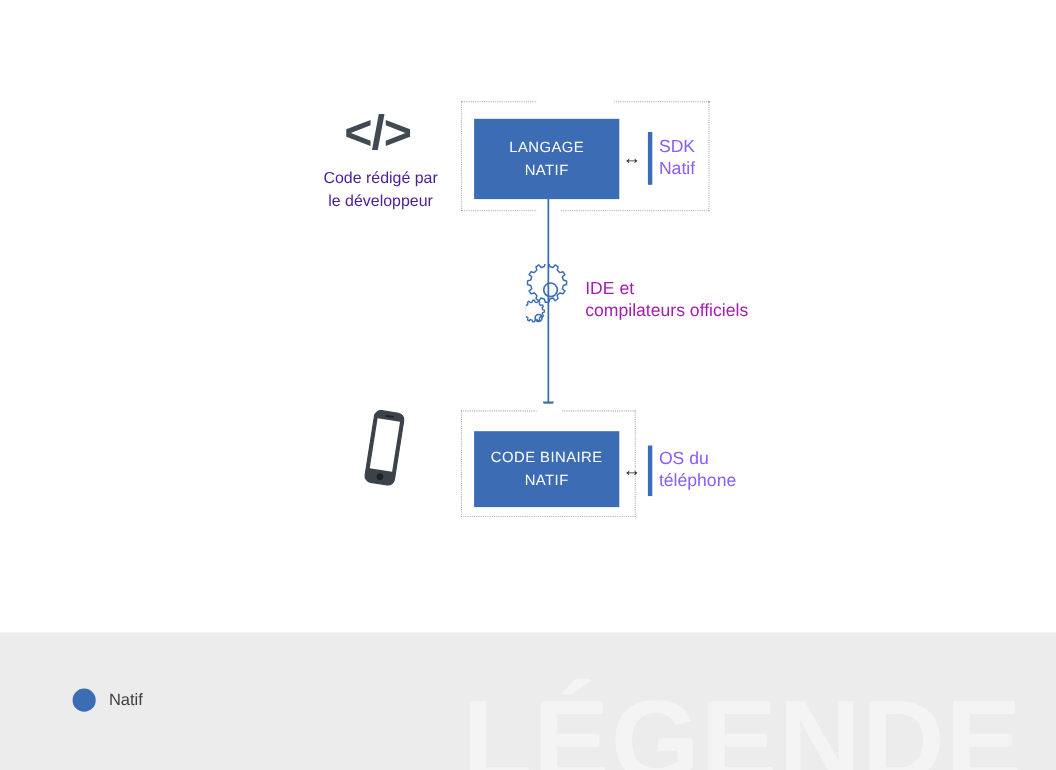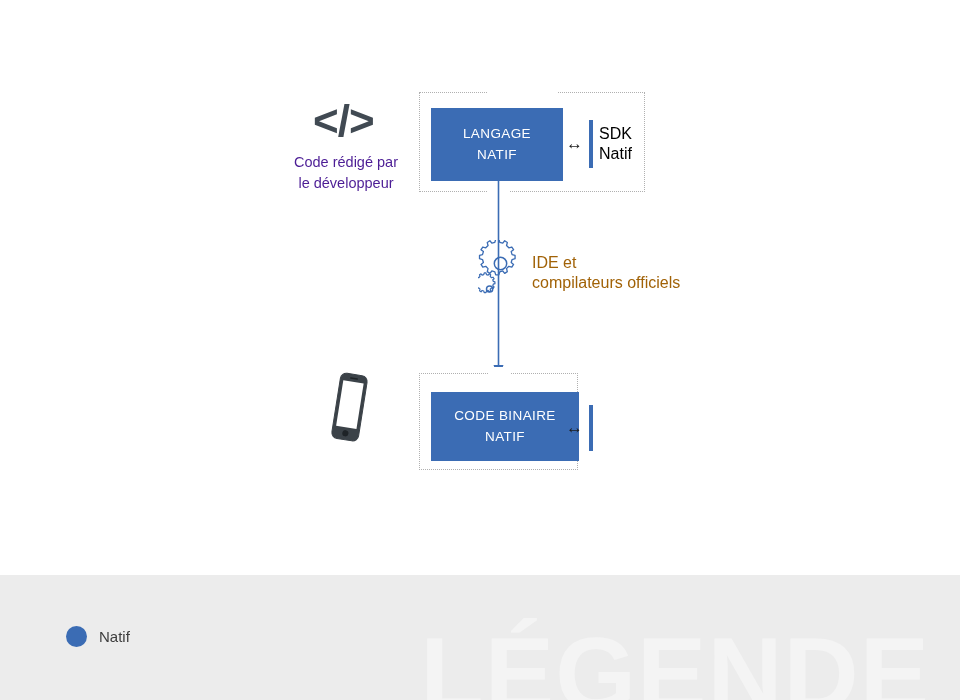--- a/index.html
+++ b/index.html
@@ -109,7 +109,7 @@
   }
   .annot-text {
     font-size: 16px;
-    color: #000000;
+    color: #8b5cf6;
     line-height: 1.28;
     white-space: pre-line;
   }

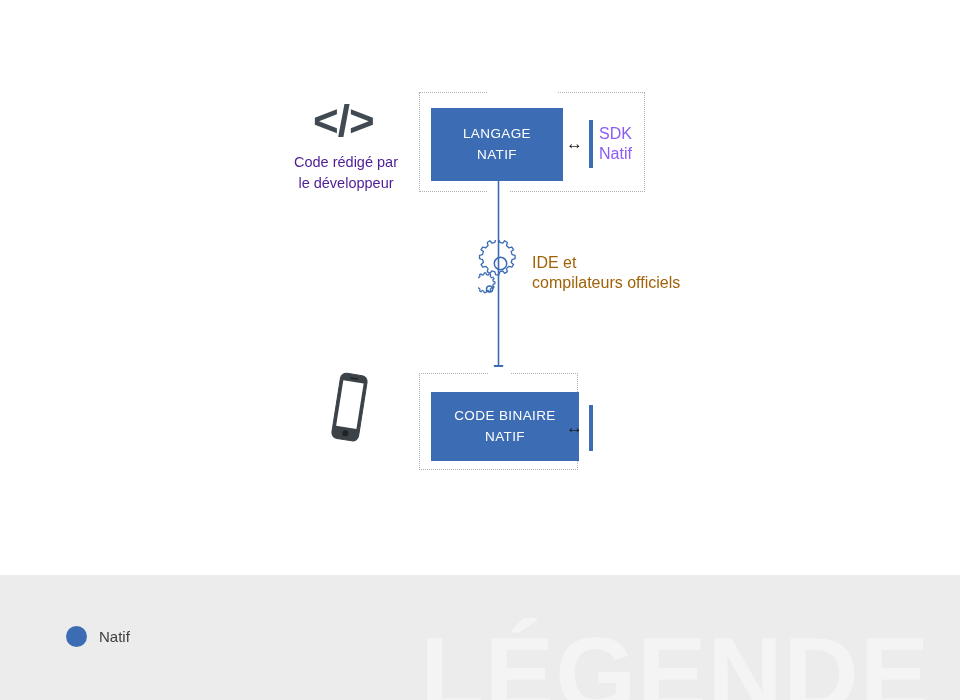--- a/index.html
+++ b/index.html
@@ -142,7 +142,7 @@
   .process-text {
     position: absolute;
     font-size: 16px;
-    color: #a16207;
+    color: #a21caf;
     line-height: 1.28;
     white-space: pre-line;
   }

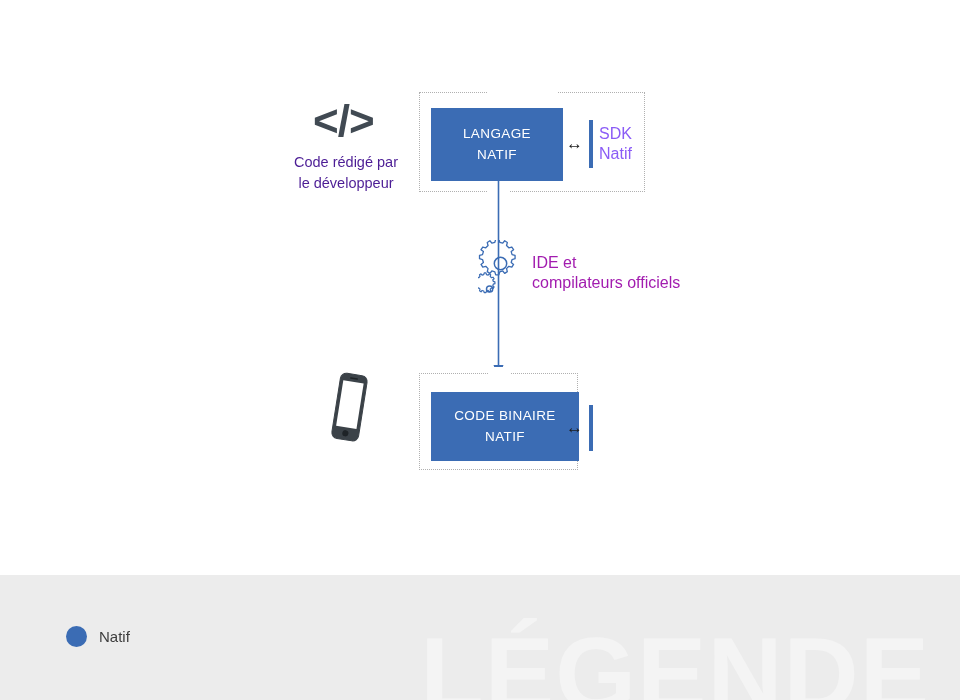--- a/index.html
+++ b/index.html
@@ -215,7 +215,7 @@
 
   <div class="abs" style="left:488px; top:367px; width:22px; height:12px; background:#ffffff;"></div>
 
-  <div class="blue-box" style="left:431px; top:392px; width:148px; height:69px;">CODE BINAIRE
+  <div class="blue-box" style="left:431px; top:392px; width:132px; height:69px;">CODE BINAIRE
 NATIF</div>
 
   <div class="side-annot" style="left:566px; top:405px;">

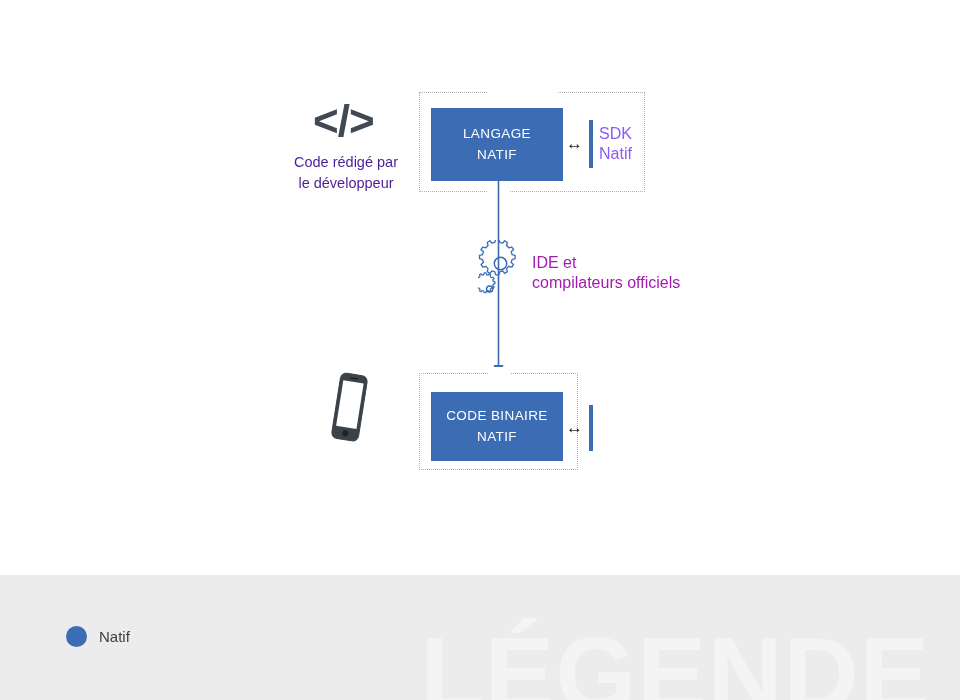--- a/index.html
+++ b/index.html
@@ -221,6 +221,8 @@
   <div class="side-annot" style="left:566px; top:405px;">
     <span class="dbl-arrow">↔</span>
     <span class="blue-bar" style="height:46px;"></span>
+    <span class="annot-text">OS du
+téléphone</span>
   </div>
 
   <div class="legend-band">

